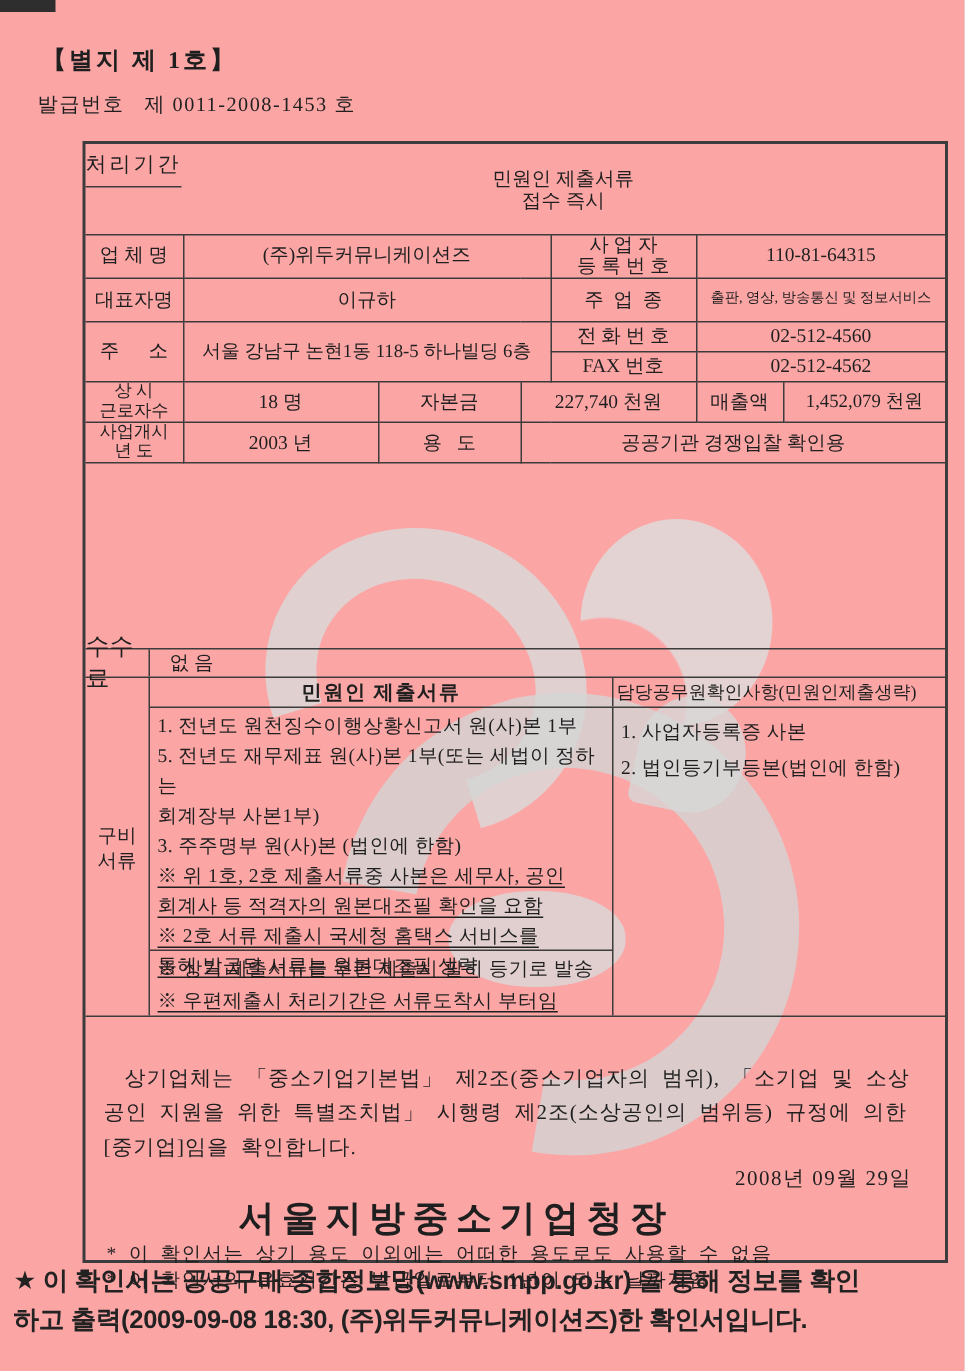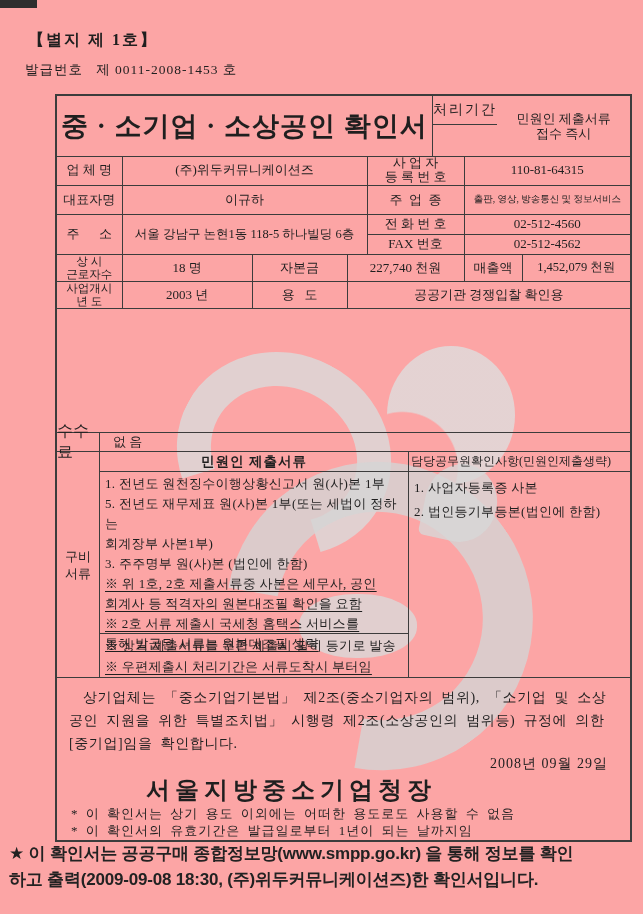--- a/index.html
+++ b/index.html
@@ -103,9 +103,6 @@
     <div class="layer">
 
       <div class="title-row">
-        <div class="title-cell">
-          <span class="doc-title">중 · 소기업 · 소상공인 확인서</span>
-        </div>
         <div class="title-right">
           <div class="proc-label">처리기간</div>
           <div class="proc-value preline">민원인 제출서류

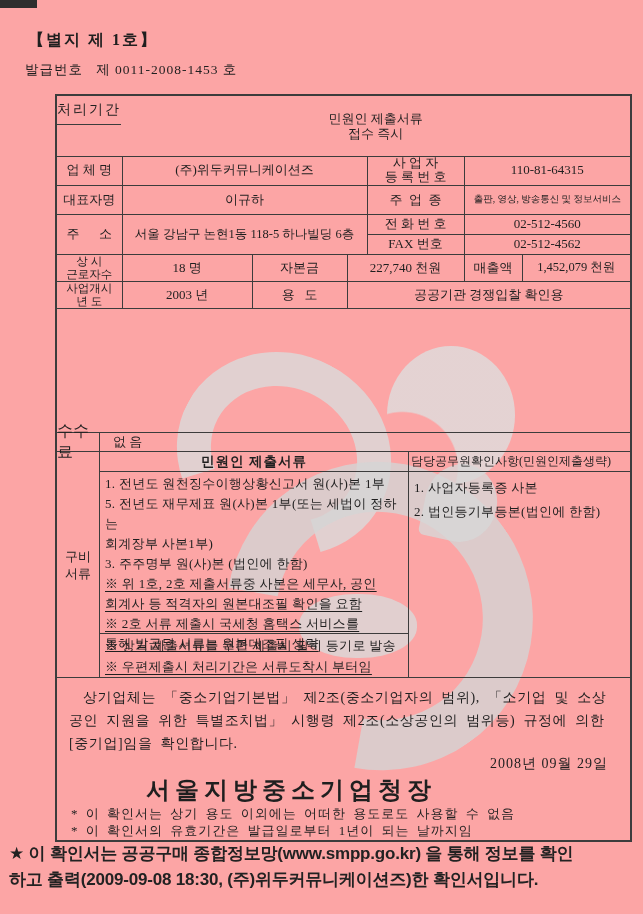--- a/index.html
+++ b/index.html
@@ -74,7 +74,7 @@
   .docs-list1b .doc-item{line-height:21px;}
 
   
-  .confirm{position:absolute;left:0;top:582px;width:573px;height:162px;}
+  .confirm{position:absolute;left:0;top:604px;width:573px;height:162px;}
   .confirm-body{position:absolute;left:12px;top:8px;width:552px;font-size:14px;line-height:23px;text-indent:14px;word-spacing:4px;letter-spacing:.6px;}
   .confirm-date{position:absolute;right:22px;top:77px;font-size:14px;letter-spacing:1px;}
   .confirm-issuer{position:absolute;left:0;top:96px;width:468px;text-align:center;font-size:24px;font-weight:bold;letter-spacing:5px;}

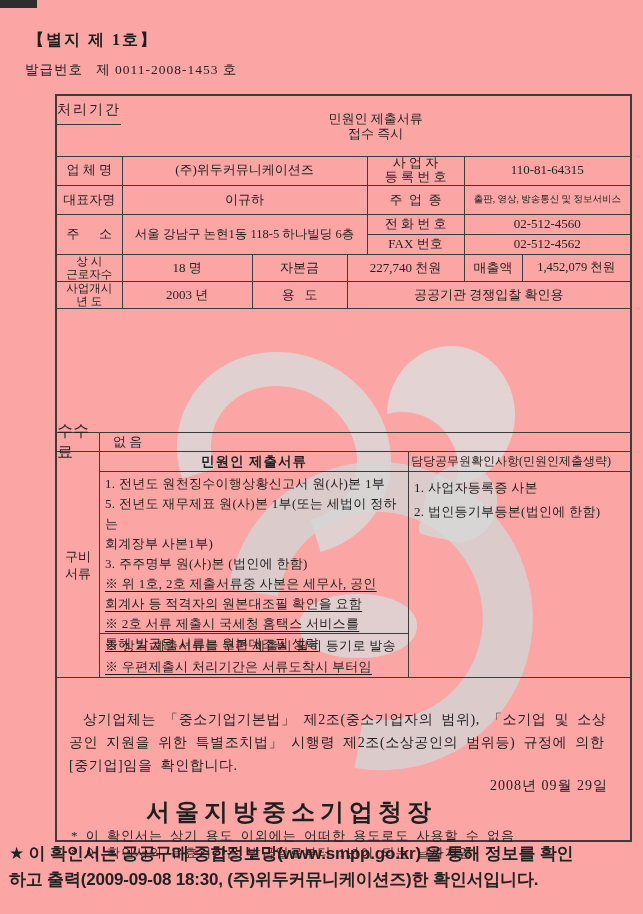--- a/index.html
+++ b/index.html
@@ -77,7 +77,7 @@
   .confirm{position:absolute;left:0;top:604px;width:573px;height:162px;}
   .confirm-body{position:absolute;left:12px;top:8px;width:552px;font-size:14px;line-height:23px;text-indent:14px;word-spacing:4px;letter-spacing:.6px;}
   .confirm-date{position:absolute;right:22px;top:77px;font-size:14px;letter-spacing:1px;}
-  .confirm-issuer{position:absolute;left:0;top:96px;width:468px;text-align:center;font-size:24px;font-weight:bold;letter-spacing:5px;}
+  .confirm-issuer{position:absolute;left:0;top:96px;width:468px;text-align:center;font-size:24px;font-weight:bold;letter-spacing:5px;padding-left:13px;}
   .confirm-notes{position:absolute;left:14px;top:128px;font-size:13px;line-height:16.5px;word-spacing:3px;letter-spacing:1px;}
 
   .footer{position:absolute;left:9px;top:841px;width:628px;font-family:"Liberation Sans","DejaVu Sans",sans-serif;

